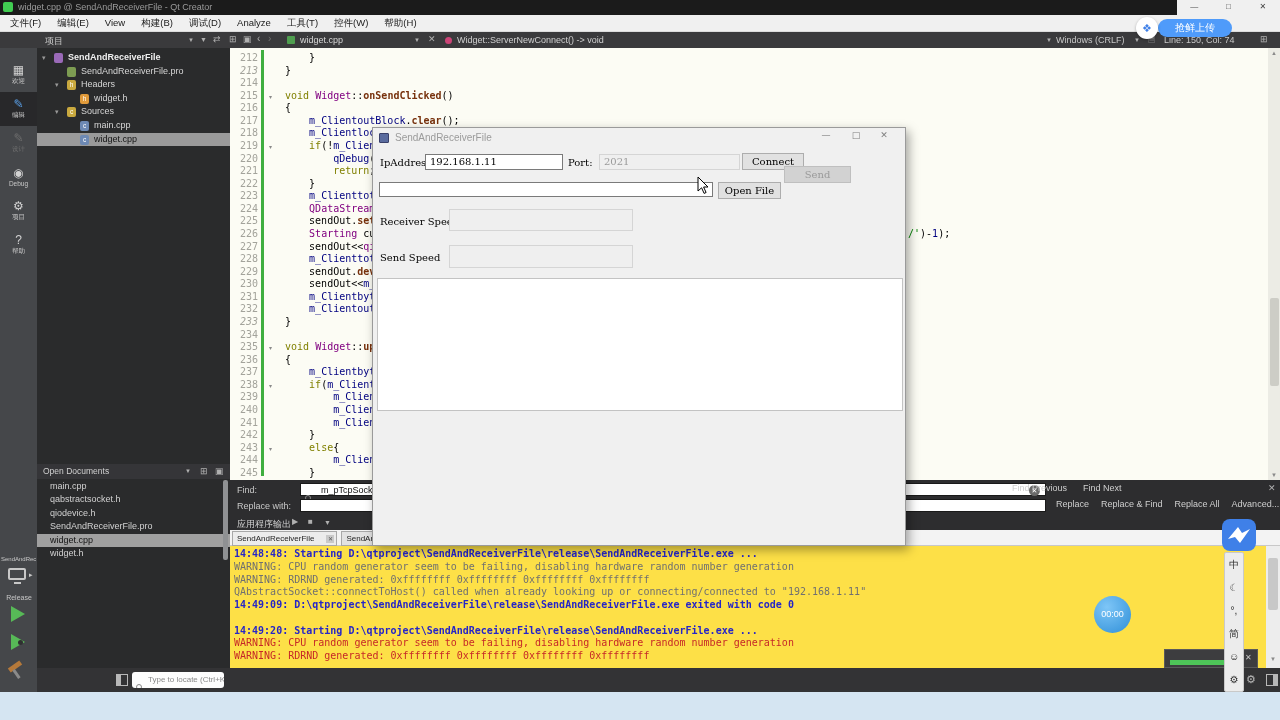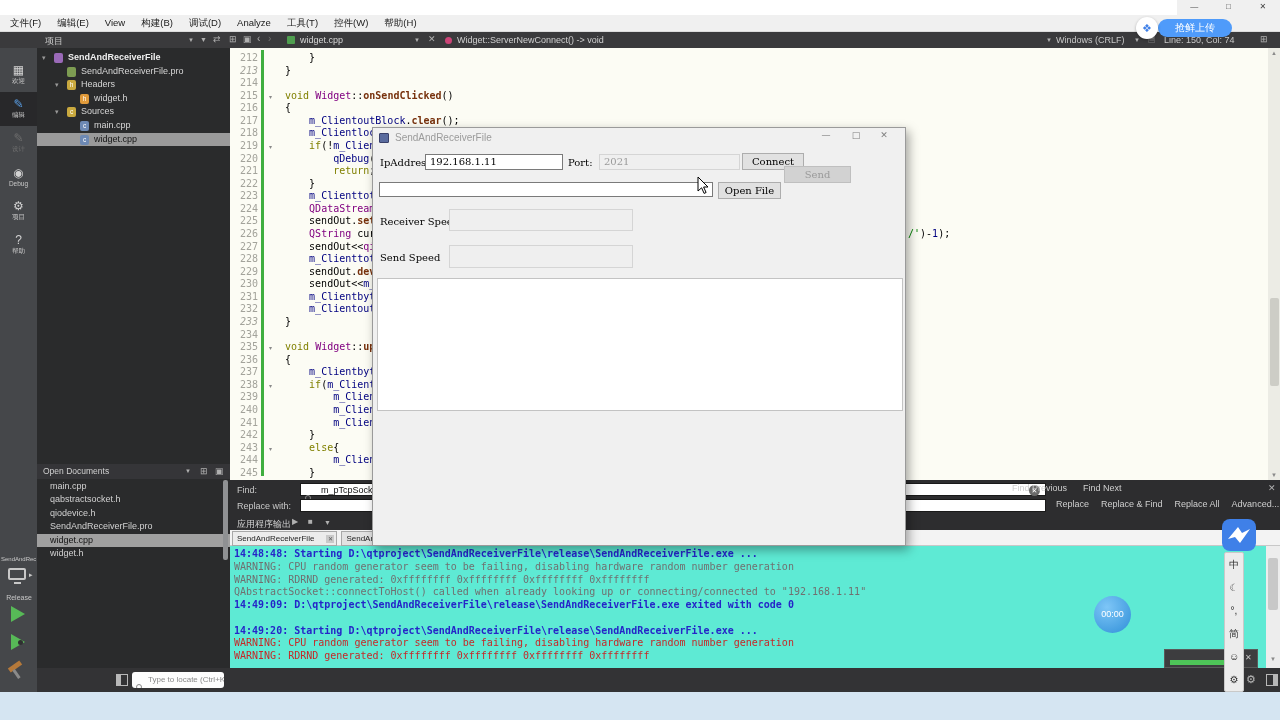--- a/index.html
+++ b/index.html
@@ -79,6 +79,10 @@
 
 <div id="stage">
 
+  <div class="a" id="titlebar">
+    <div class="a" style="left:3px;top:2px;width:10px;height:10px;background:#41cd52;border-radius:2px"></div>
+    <div class="a" style="left:18px;top:2px;font-size:9px;color:#9a9a9a;white-space:nowrap">widget.cpp @ SendAndReceiverFile - Qt Creator</div>
+  </div>
   <div class="a" id="caption">
     <div class="capbtn">—</div>
     <div class="capbtn">□</div>

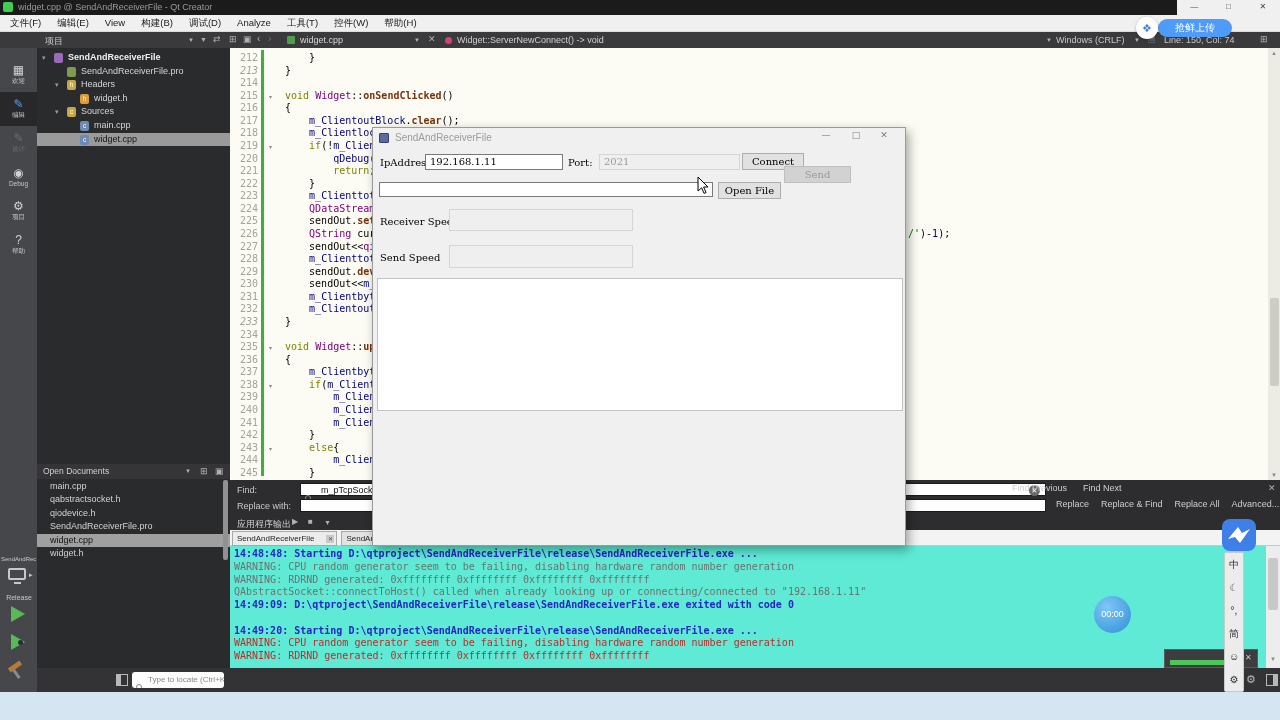--- a/index.html
+++ b/index.html
@@ -253,7 +253,7 @@
         <div class="lnum" style="top: 167.41px;">225</div>
         <div class="code-line" style="top: 167.41px;"><span class="tok-p">    sendOut.</span><span class="tok-f">setV</span></div>
         <div class="lnum" style="top: 179.98px;">226</div>
-        <div class="code-line" style="top: 179.98px;"><span class="tok-p">    </span><span class="tok-t">QString</span><span class="tok-p"> curr</span></div>
+        <div class="code-line" style="top: 179.98px;"><span class="tok-p">    </span><span class="tok-t">Starting</span><span class="tok-p"> curr</span></div>
         <div class="lnum" style="top: 192.55px;">227</div>
         <div class="code-line" style="top: 192.55px;"><span class="tok-p">    sendOut&lt;&lt;</span><span class="tok-t">qin</span></div>
         <div class="lnum" style="top: 205.12px;">228</div>

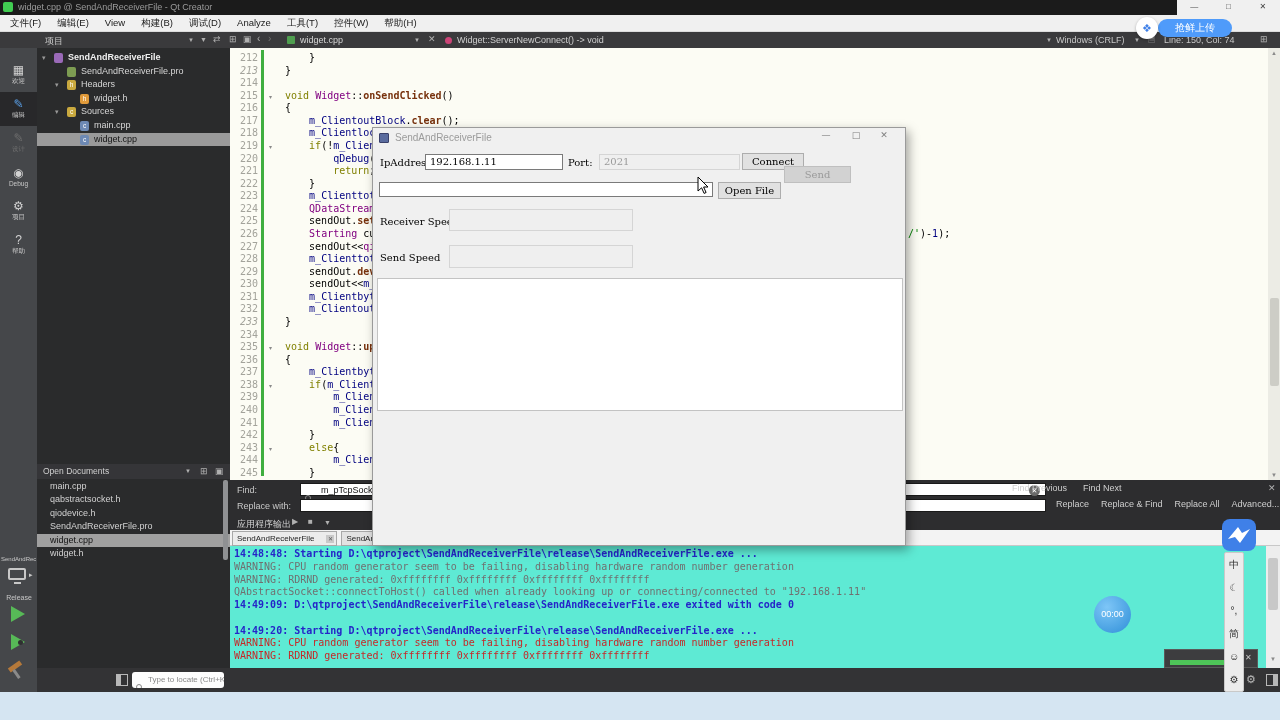--- a/index.html
+++ b/index.html
@@ -48,7 +48,7 @@
 #outputheader{left:230px;top:515px;width:1050px;height:15px;background:#2d2d2f}
 #tabstrip{left:230px;top:530px;width:1050px;height:16px;background:#f3f3f3;border-bottom:1px solid #c8c8c8}
 .otab{position:absolute;top:1px;height:15px;background:#e2e2e2;border:1px solid #a8a8a8;font-size:8px;color:#222;line-height:13px;padding:0 4px;white-space:nowrap}
-#outputarea{left:230px;top:546px;width:1050px;height:122px;background:#5eead4;overflow:hidden}
+#outputarea{left:230px;top:546px;width:1050px;height:122px;background:#fde047;overflow:hidden}
 .out-line{position:absolute;left:4px;white-space:pre;font:10px "DejaVu Sans Mono",monospace}
 .out-info{color:#2525c8;font-weight:bold}.out-plain{color:#707070}.out-error{color:#c62828}
 

